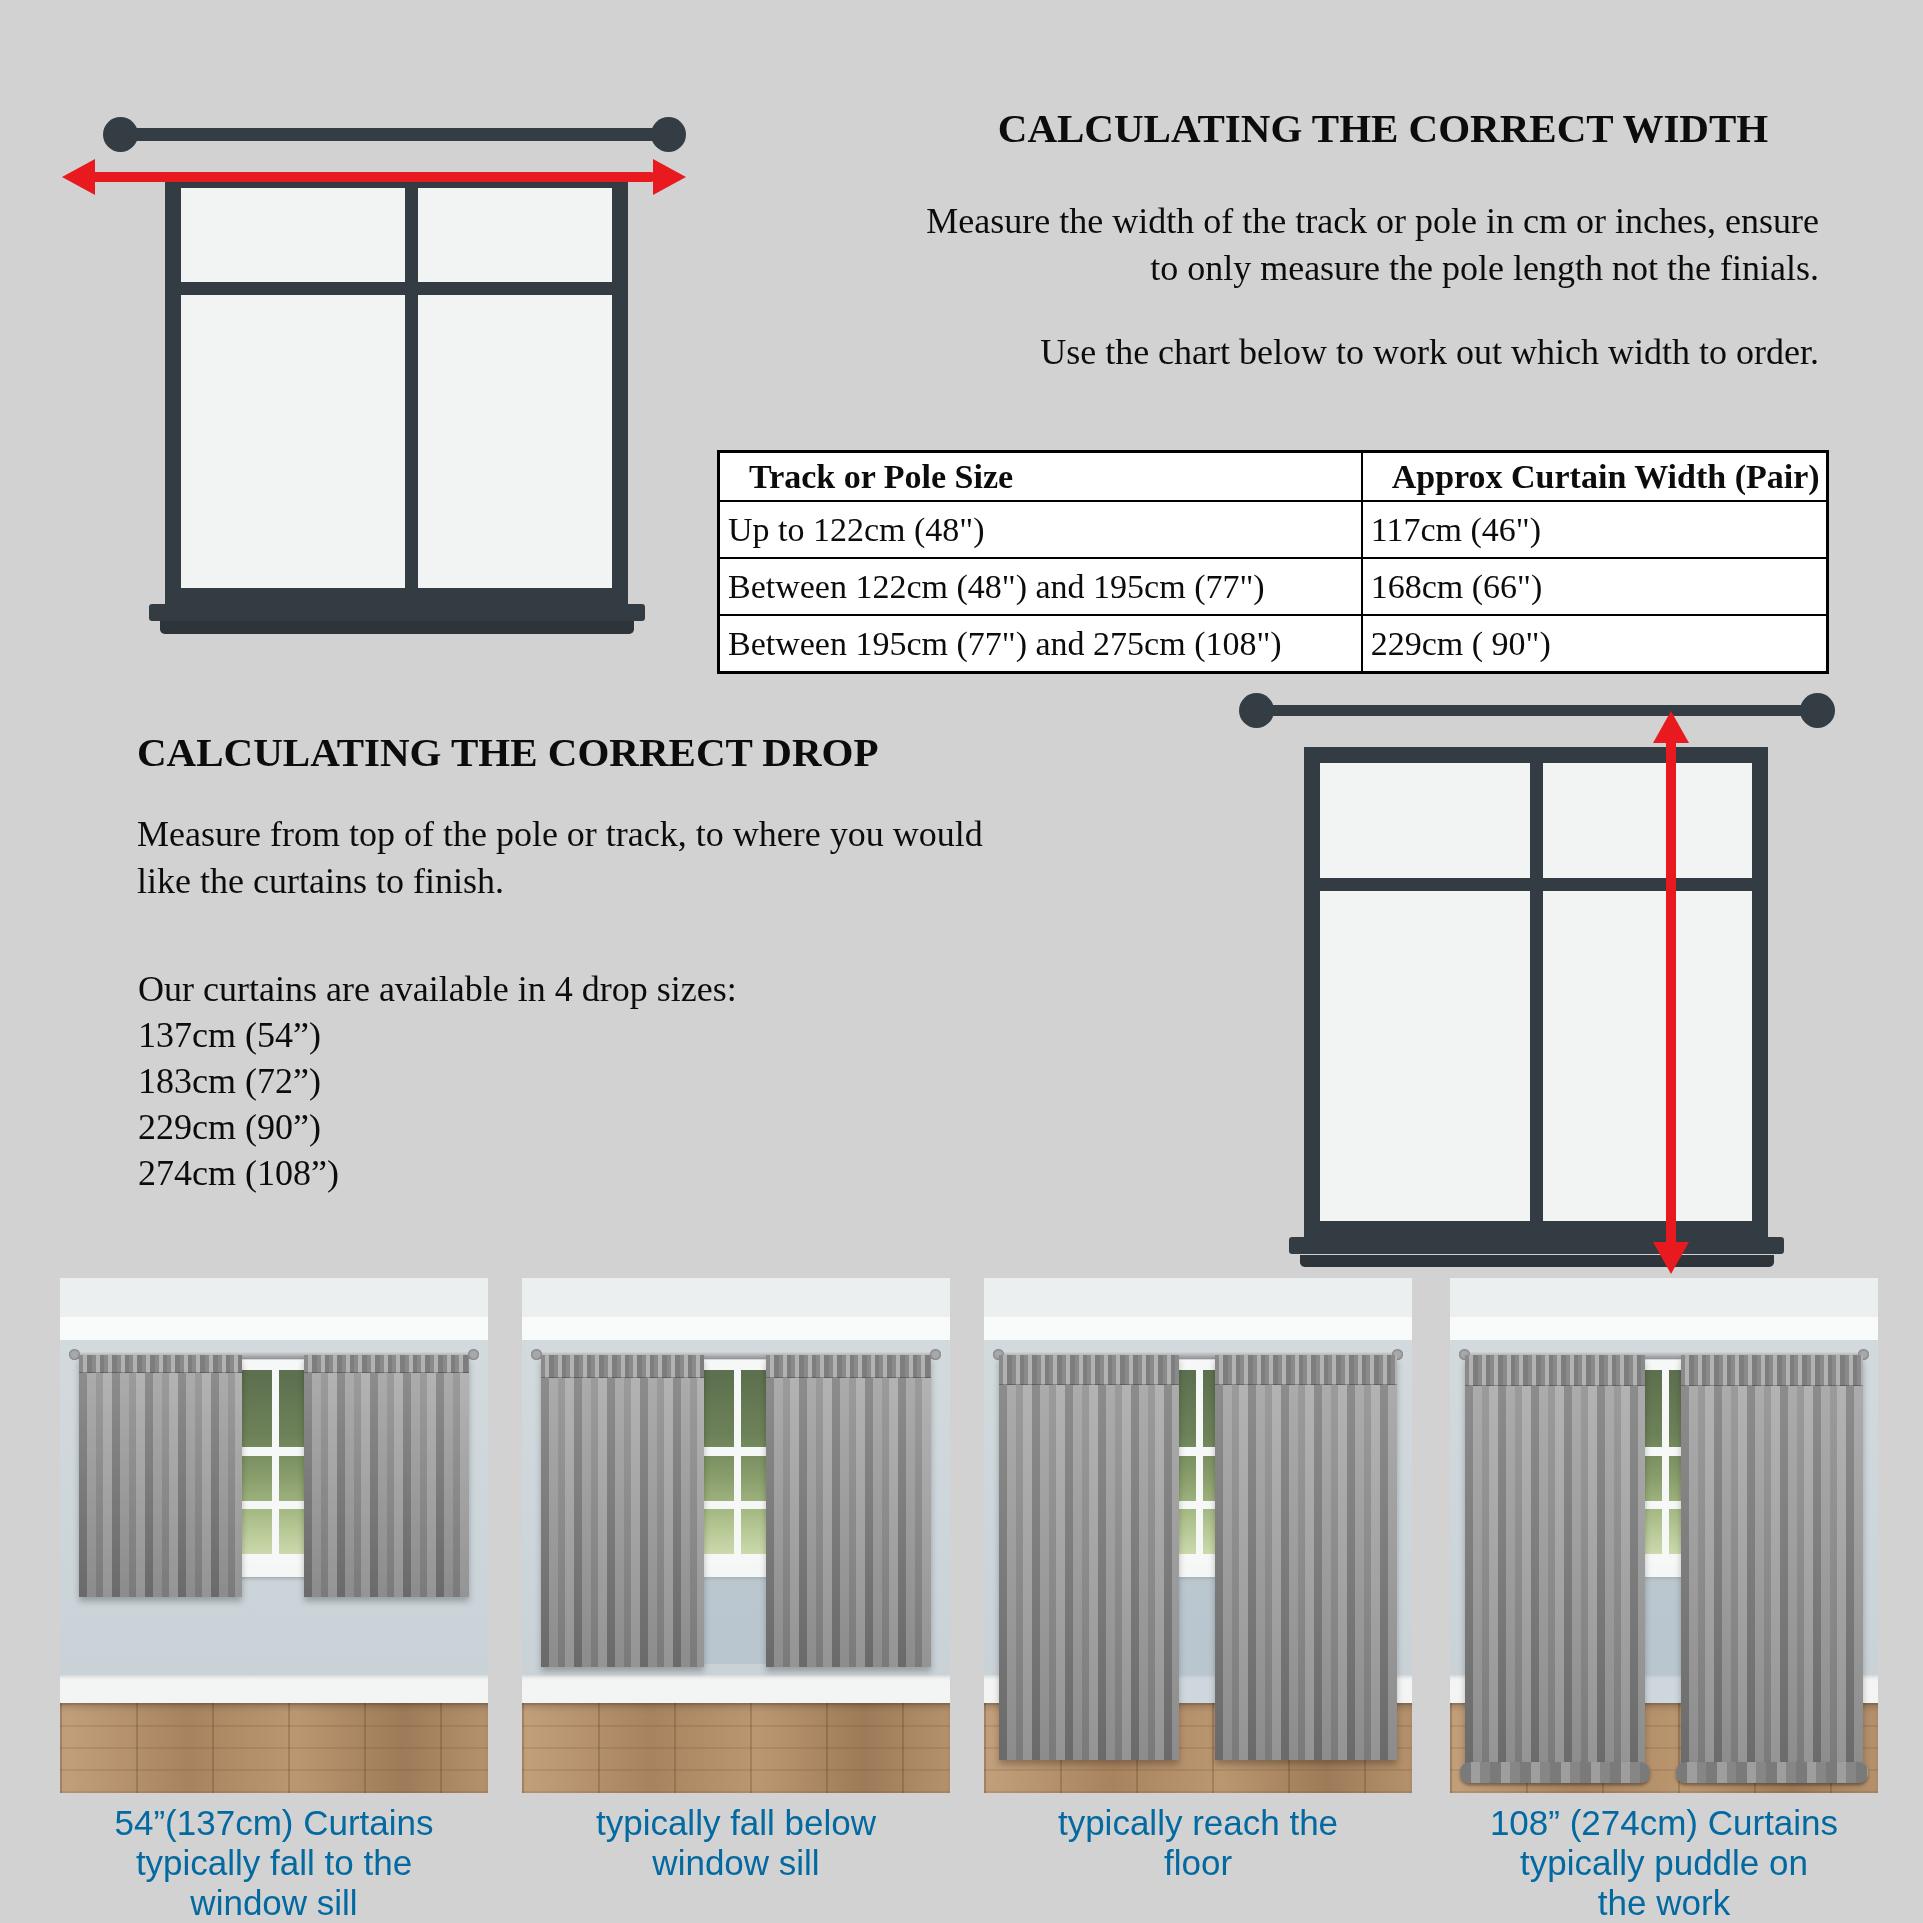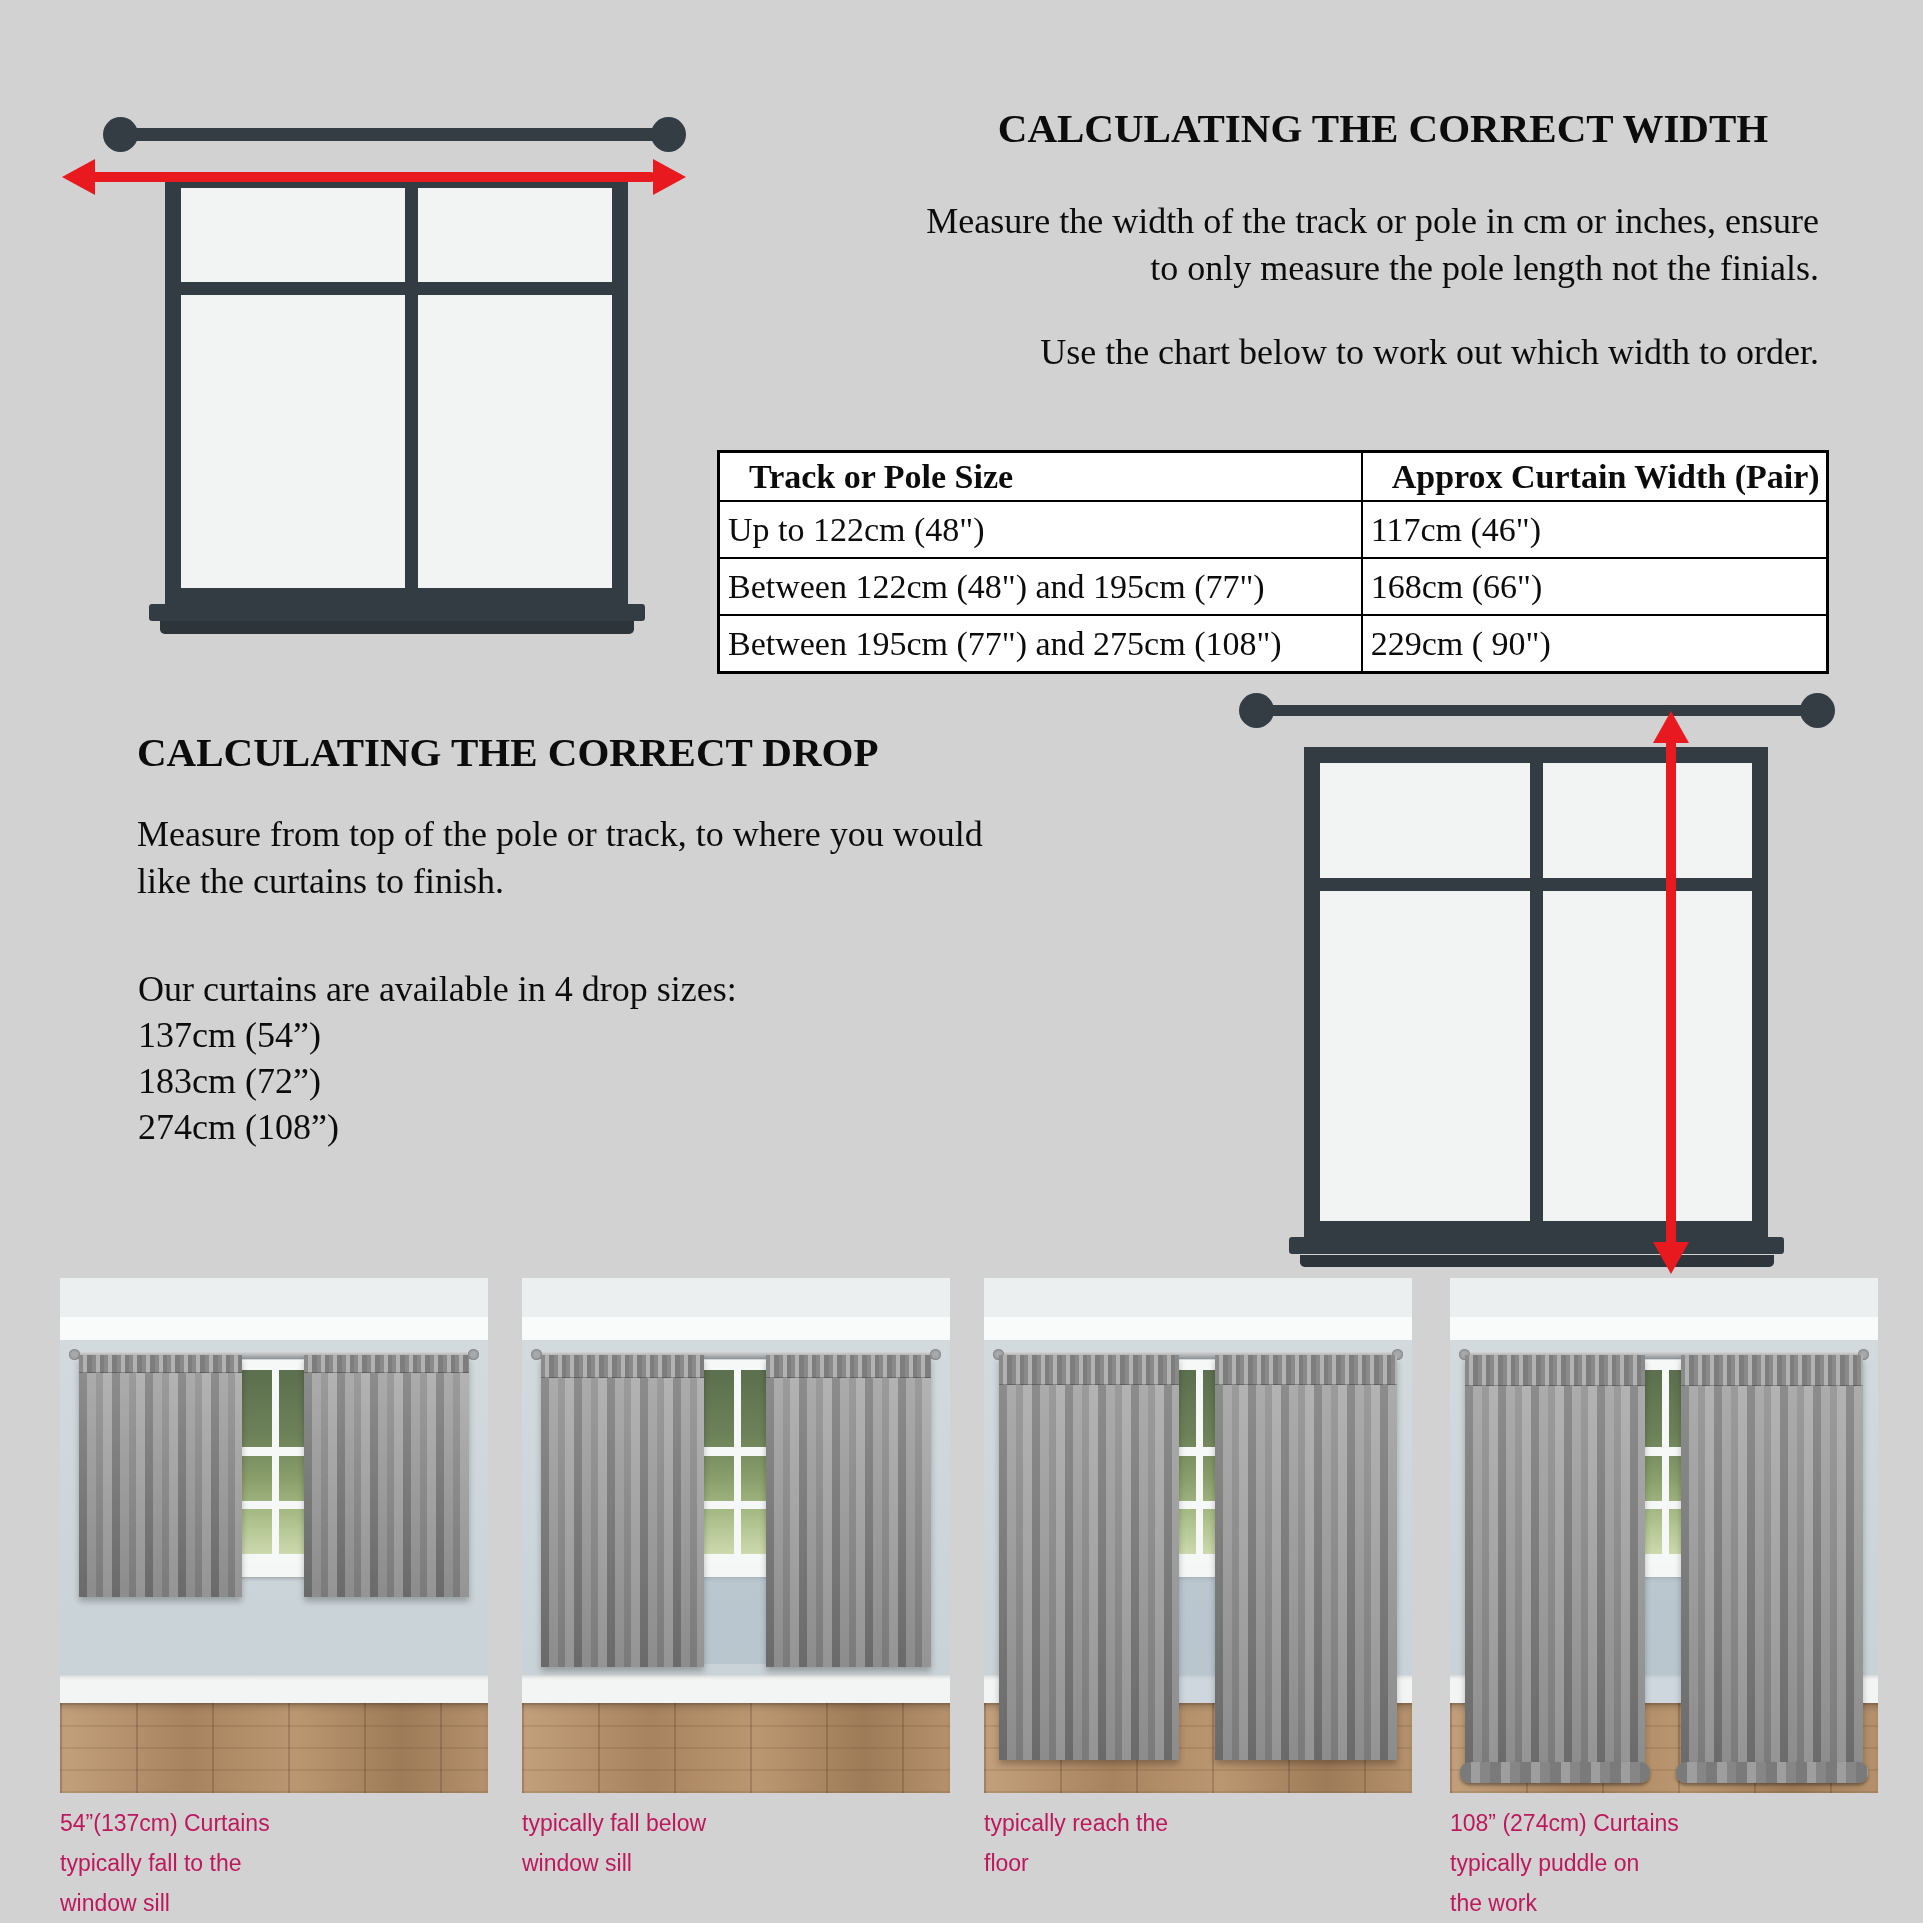--- a/index.html
+++ b/index.html
@@ -161,6 +161,7 @@
       <div>Our curtains are available in 4 drop sizes:</div>
       <div>137cm (54”)</div>
       <div>183cm (72”)</div>
+      <div>229cm (90”)</div>
       <div>274cm (108”)</div>
     </div>
   </div>

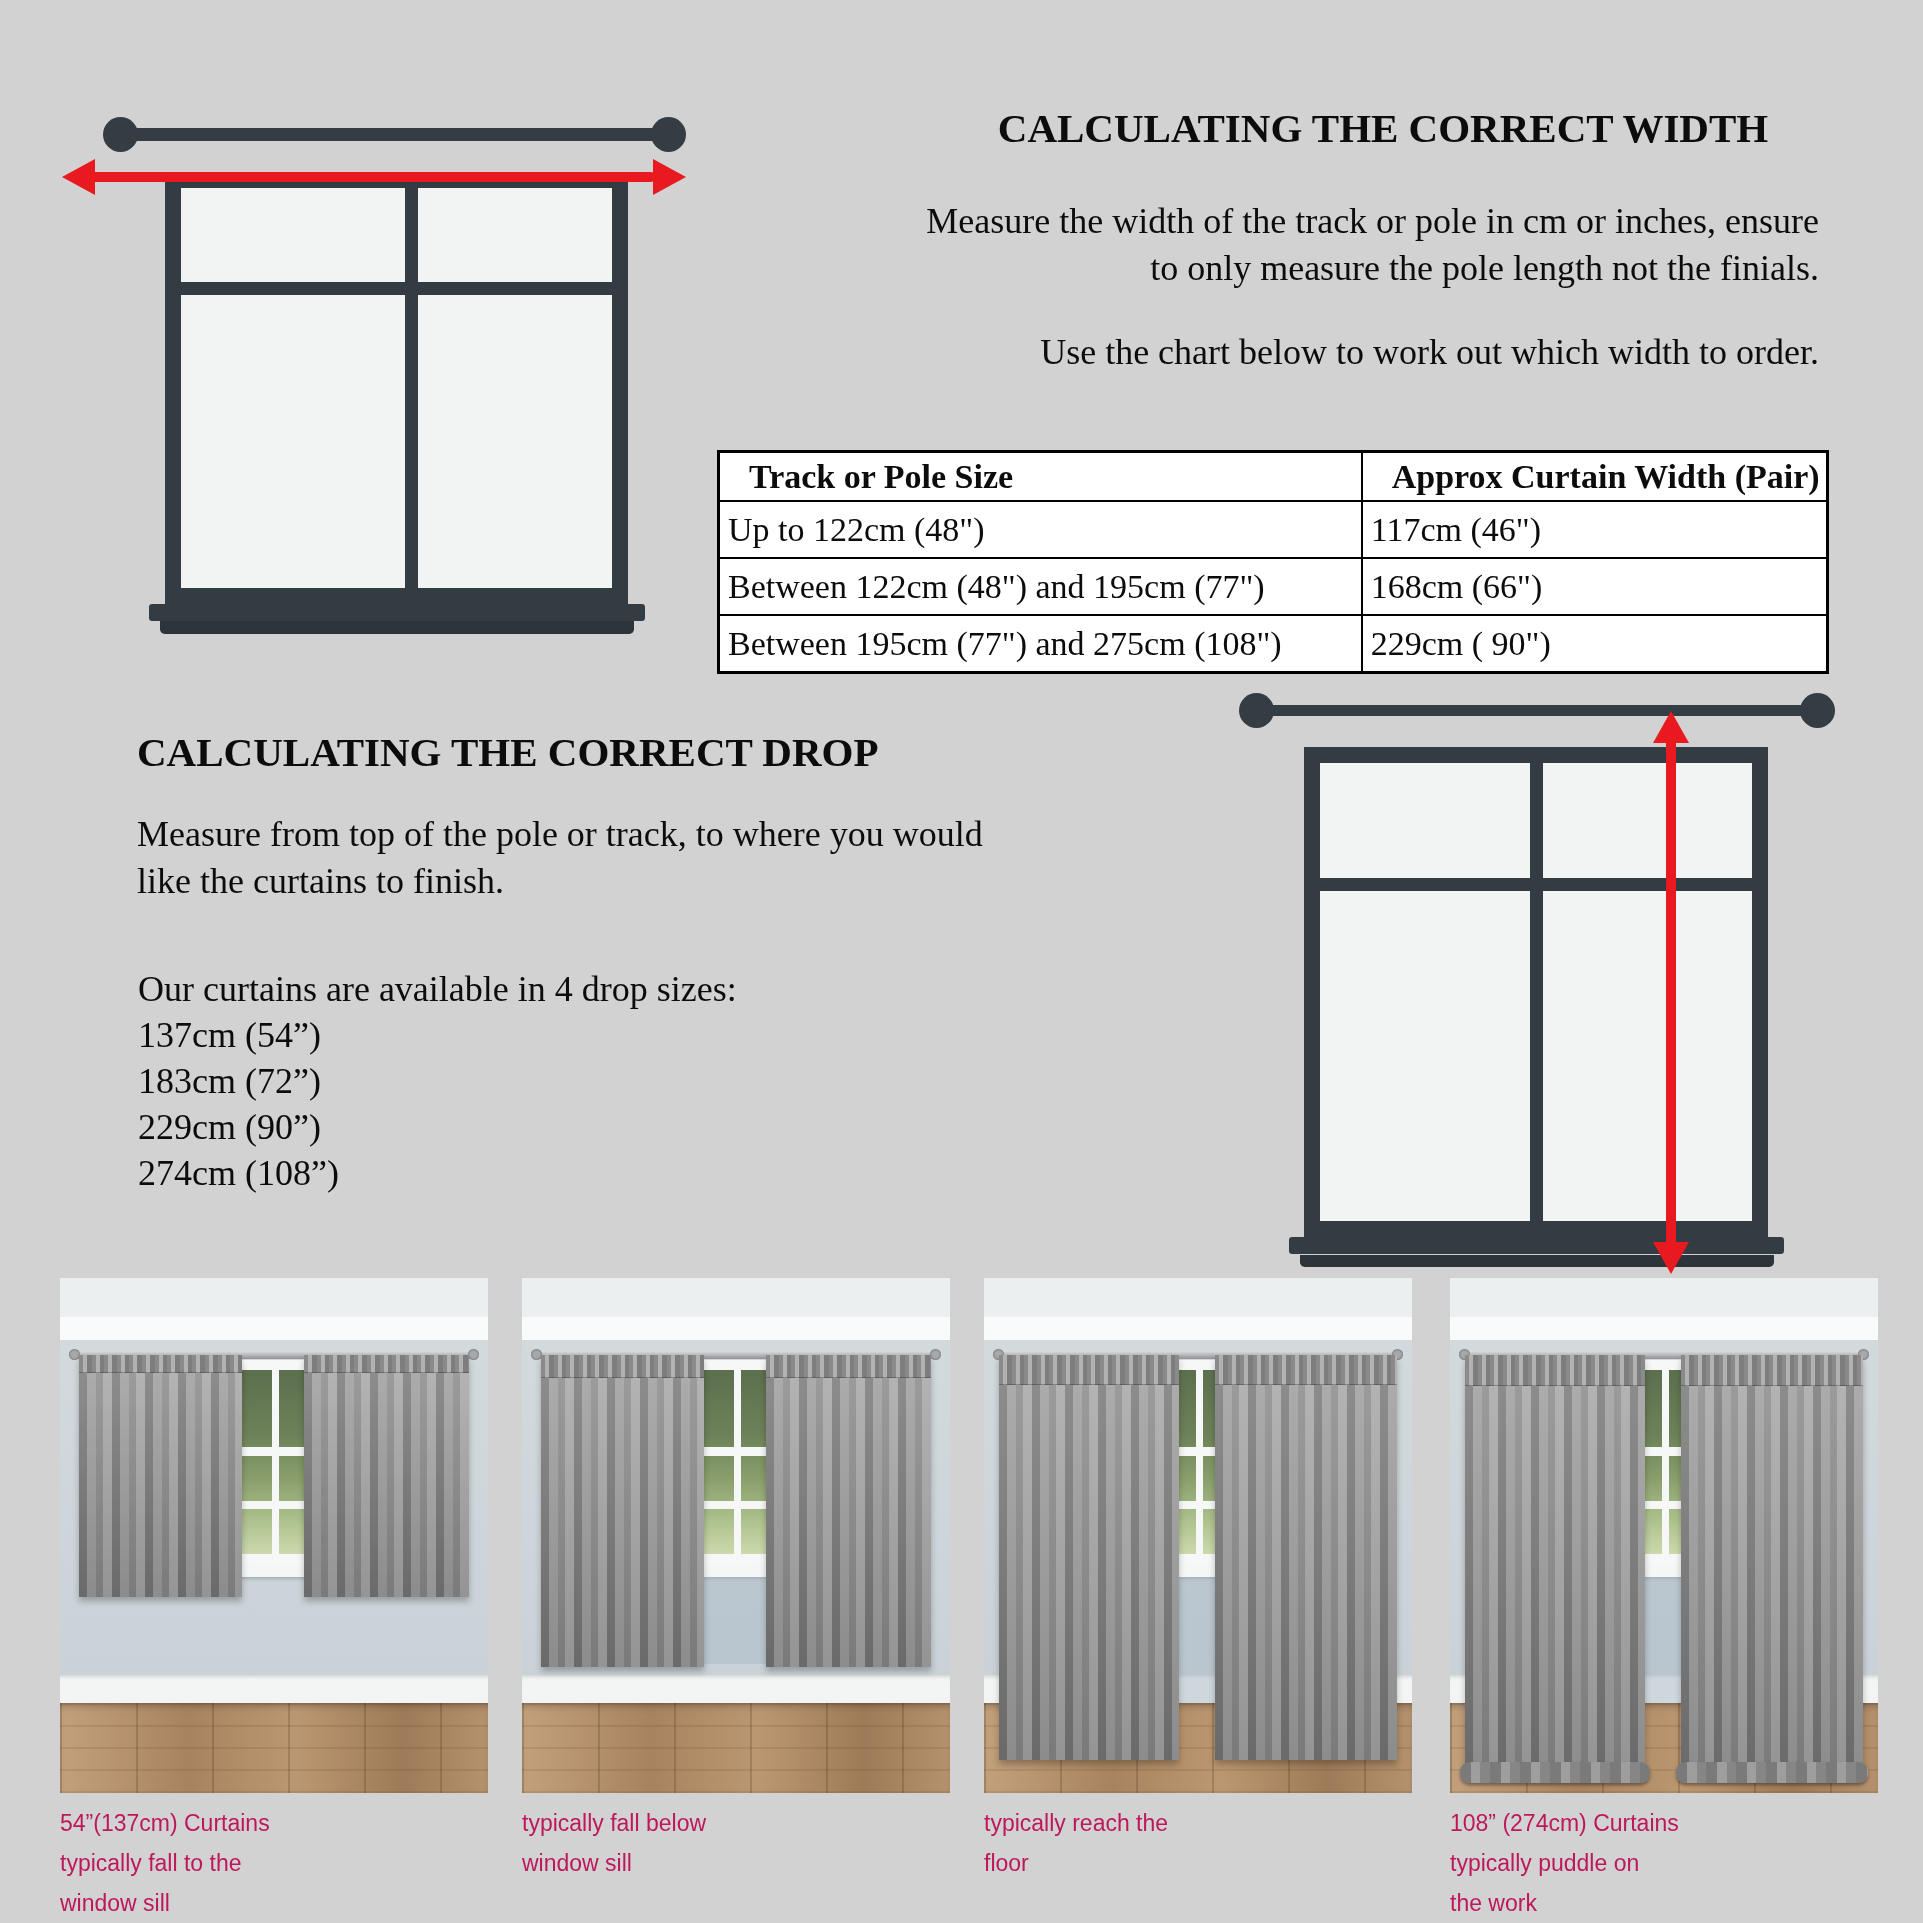--- a/index.html
+++ b/index.html
@@ -88,8 +88,8 @@
   .floor-len .curtain.cr,.puddle-len .curtain.cr{left:54%;width:42.5%;}
   .below-sill .below-shadow{height:16.9%;}
   .floor-len .below-shadow,.puddle-len .below-shadow{height:24.4%;}
-  .caption{position:absolute;left:0;top:525px;width:428px;text-align:left;
-         font-size:23px;line-height:40px;color:#be185d;}
+  .caption{position:absolute;left:0;top:525px;width:428px;text-align:center;
+         font-size:35px;line-height:40px;color:#0369a1;}
 </style>
 </head>
 <body>

